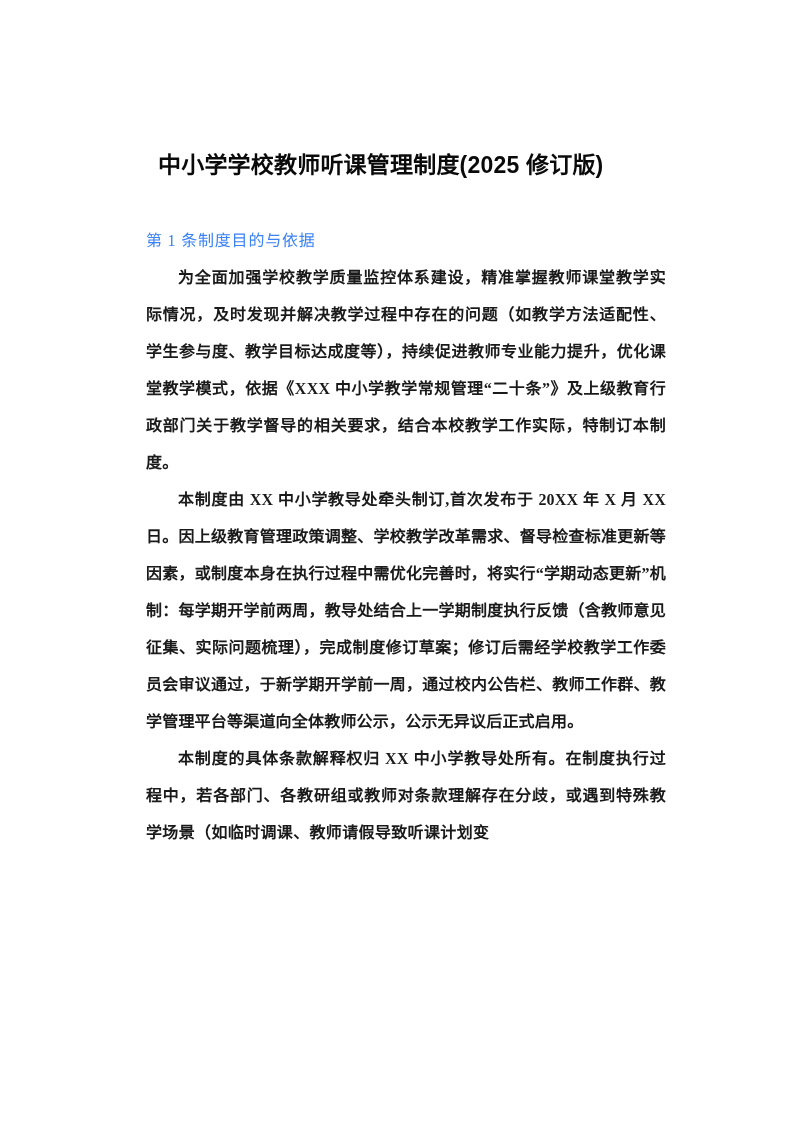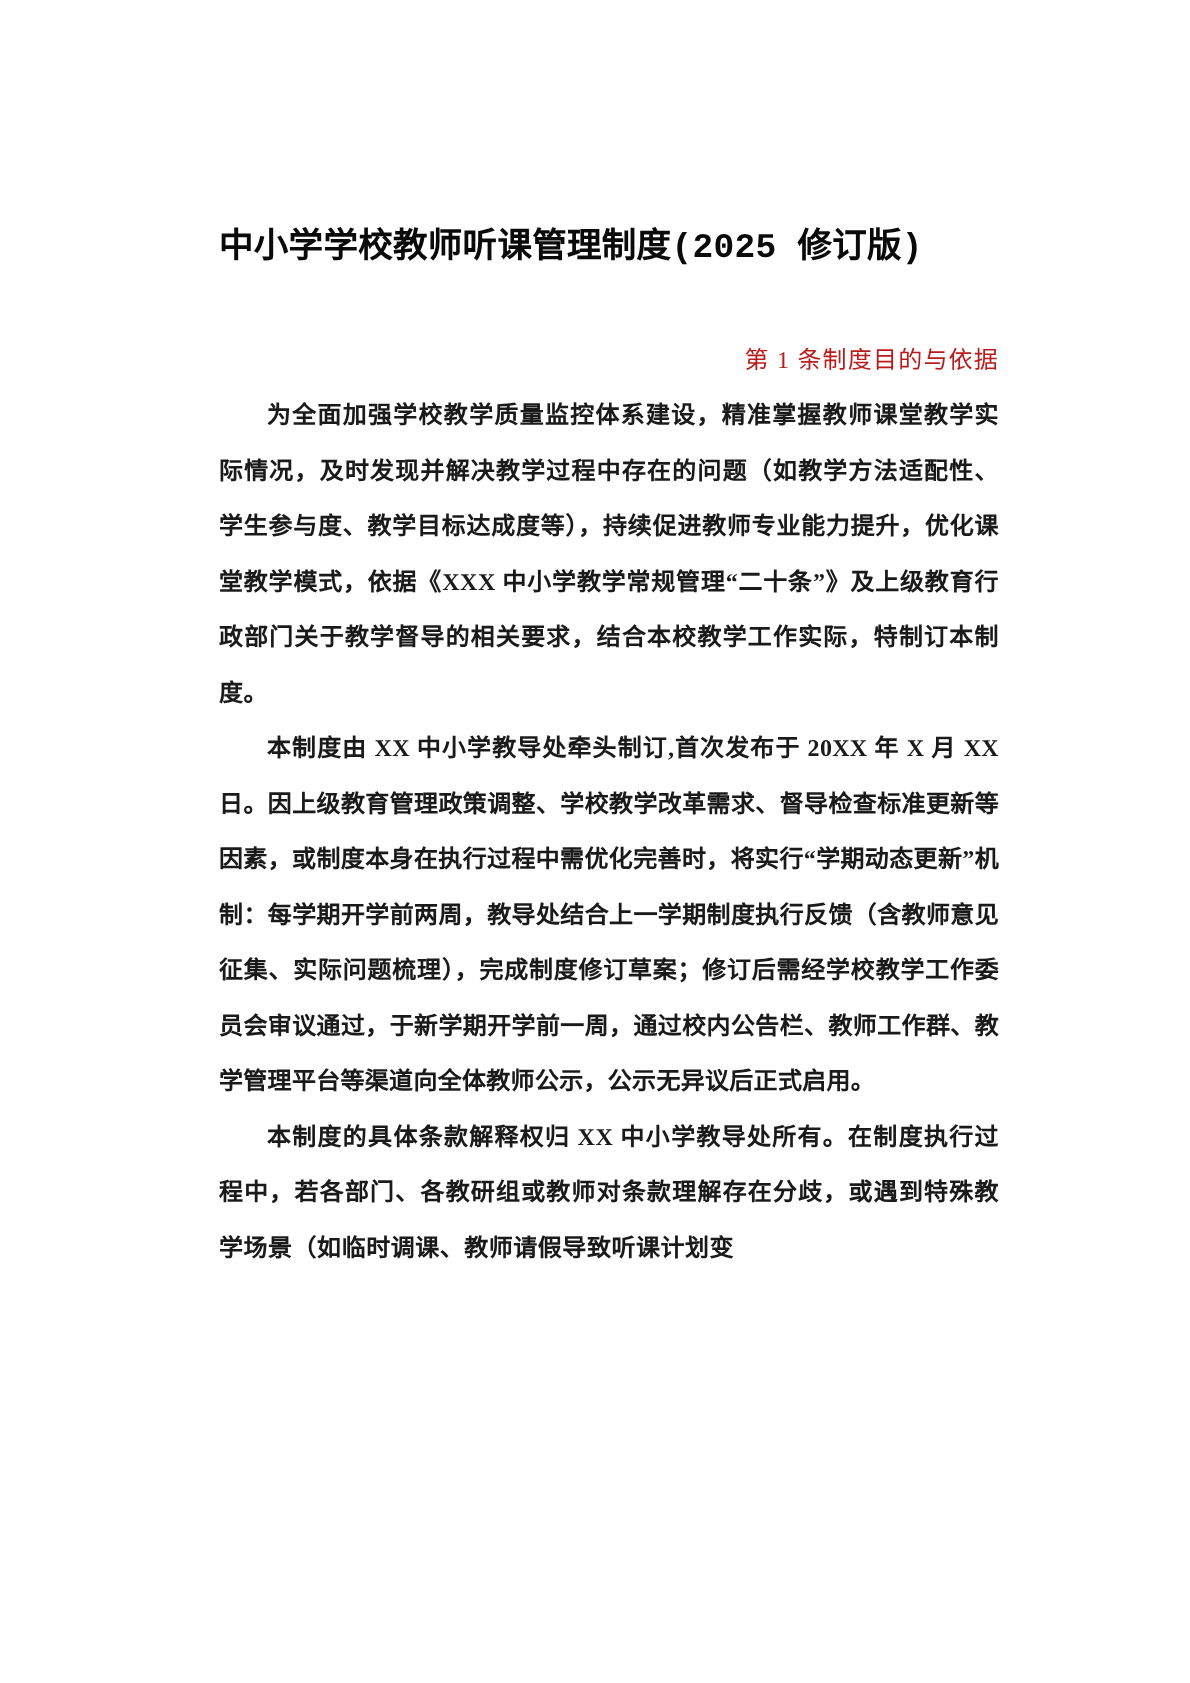--- a/index.html
+++ b/index.html
@@ -34,9 +34,9 @@
     line-height: 34px;
     letter-spacing: 0.2px;
     text-align: left;
-    margin: 0 0 40px 0;
+    margin: 0 0 40px 12px;
     color: #0a0a0a;
-    font-family: Liberation Mono, monospace;
+    font-family: Liberation Sans, sans-serif;
   }
   .chapter-heading {
     font-size: 16px;

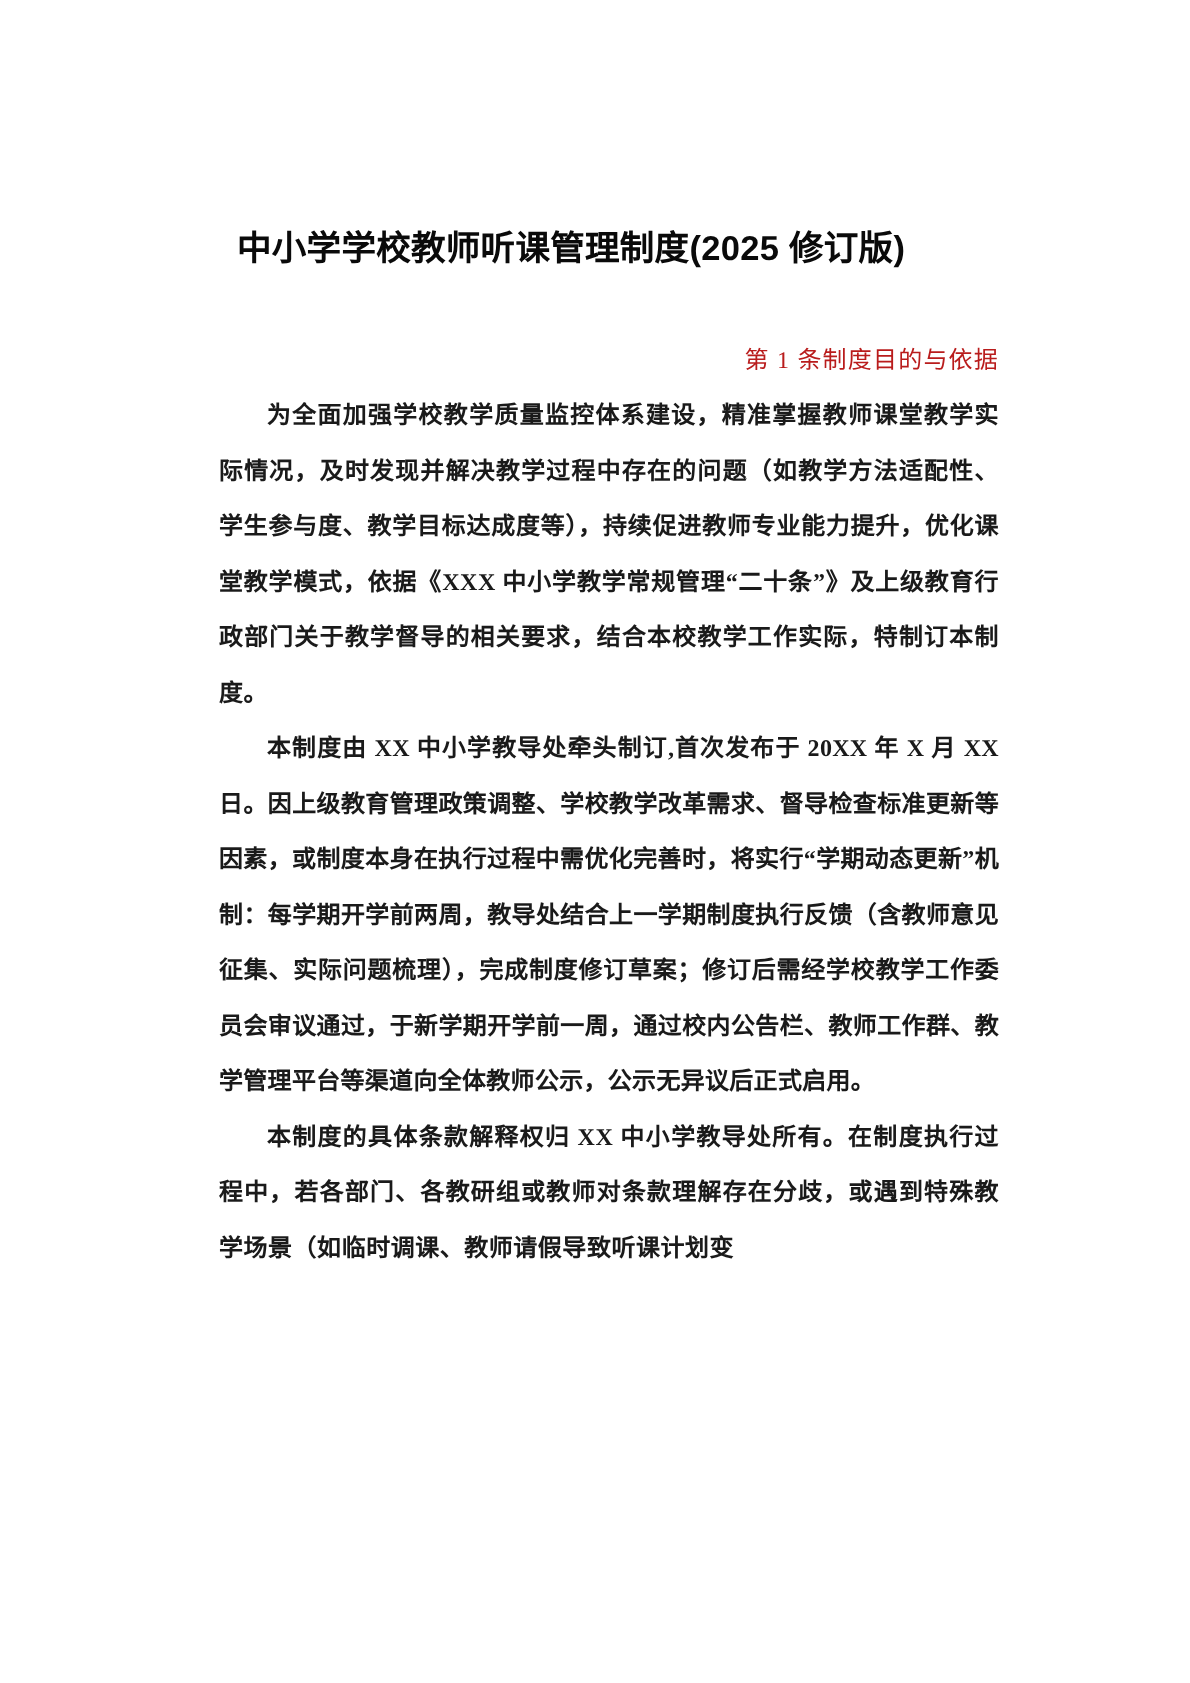--- a/index.html
+++ b/index.html
@@ -51,9 +51,8 @@
     font-weight: normal;
     line-height: 37px;
     margin: 0;
-    color: #b91c1c;
+    color: #3b82f6;
     letter-spacing: 0.8px;
-    text-align: right;
   }
   .body-para {
     font-size: 16px;

